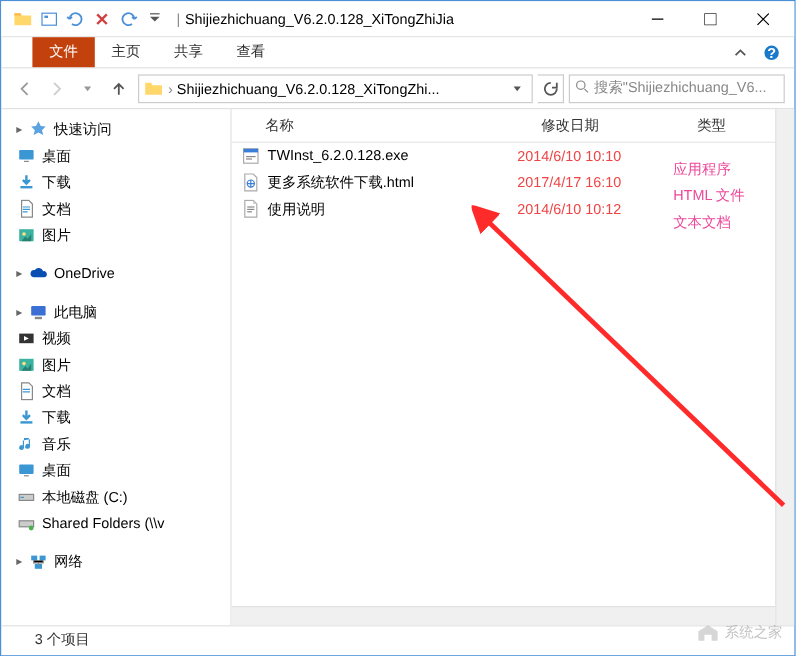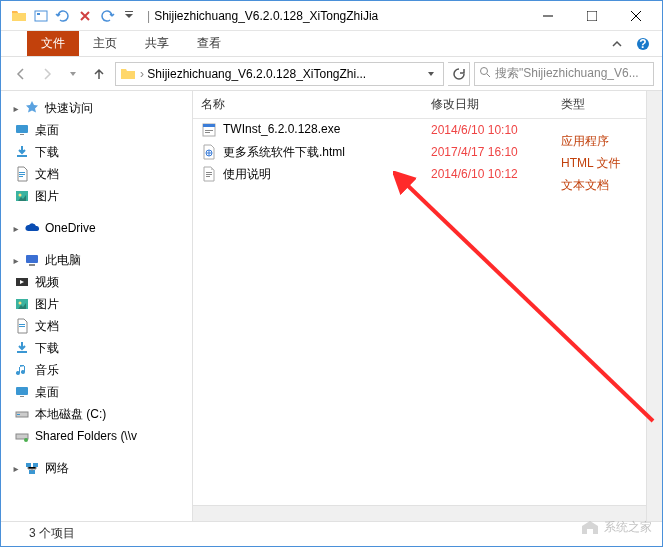--- a/index.html
+++ b/index.html
@@ -38,7 +38,7 @@
 .main { flex: 1; display: flex; flex-direction: column; position: relative; }
 .columns { height: 28px; display: flex; align-items: center; border-bottom: 1px solid #e5e5e5; color: #333; }
 .col { padding: 0 8px; border-right: 1px solid transparent; cursor: pointer; }
-.col.name { width: 230px; }
+.col.name { width: 230px; margin-left: 20px; }
 .col.date { width: 130px; }
 .col.type { flex: 1; }
 .filelist { flex: 1; overflow: auto; }

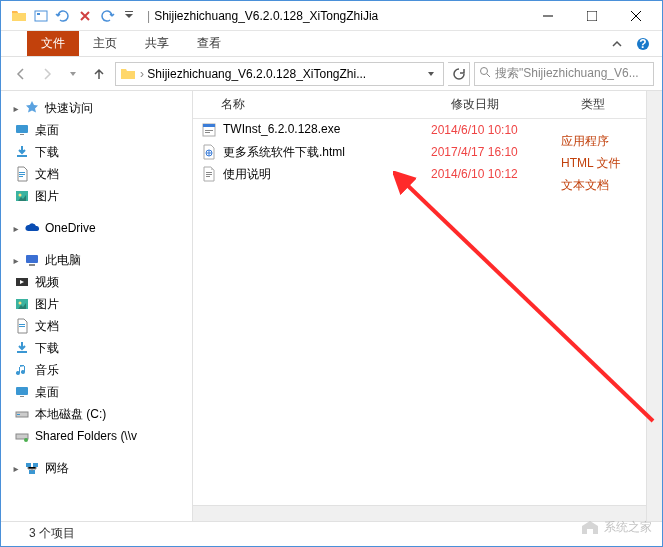--- a/index.html
+++ b/index.html
@@ -46,7 +46,7 @@
 .file-row .cell { padding: 0 8px; white-space: nowrap; overflow: hidden; }
 .file-row .cell.name { width: 230px; display: flex; align-items: flex-start; gap: 6px; }
 .file-row .cell.date { width: 130px; color: #ef4444; }
-.file-row .cell.type { flex: 1; color: #c2410c; margin-top: 22px; }
+.file-row .cell.type { flex: 1; color: #ec4899; margin-top: 22px; }
 .file-icon { width: 16px; height: 16px; display: flex; align-items: center; justify-content: center; }
 .statusbar { height: 24px; border-top: 1px solid #e1e1e1; display: flex; align-items: center; padding: 0 28px; color: #333; }
 .arrow-overlay { position: absolute; top: 80px; left: 200px; pointer-events: none; }

